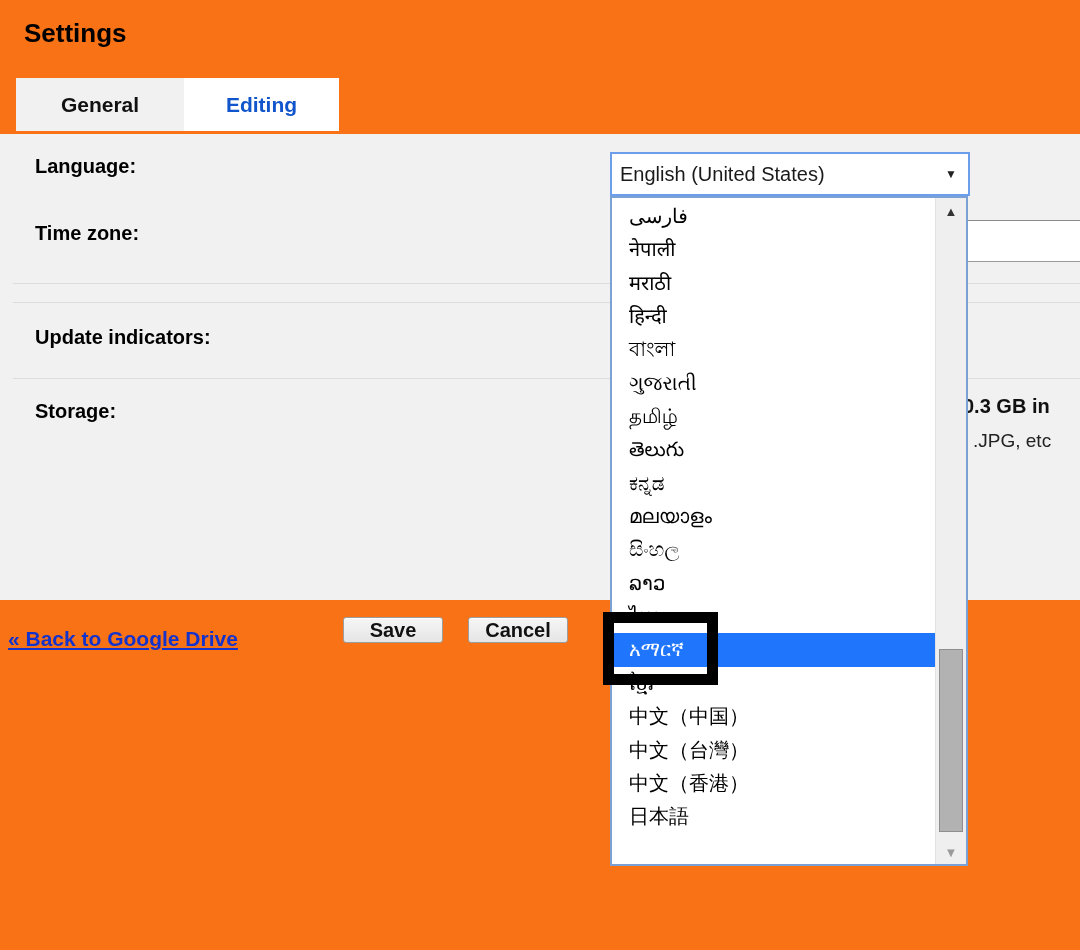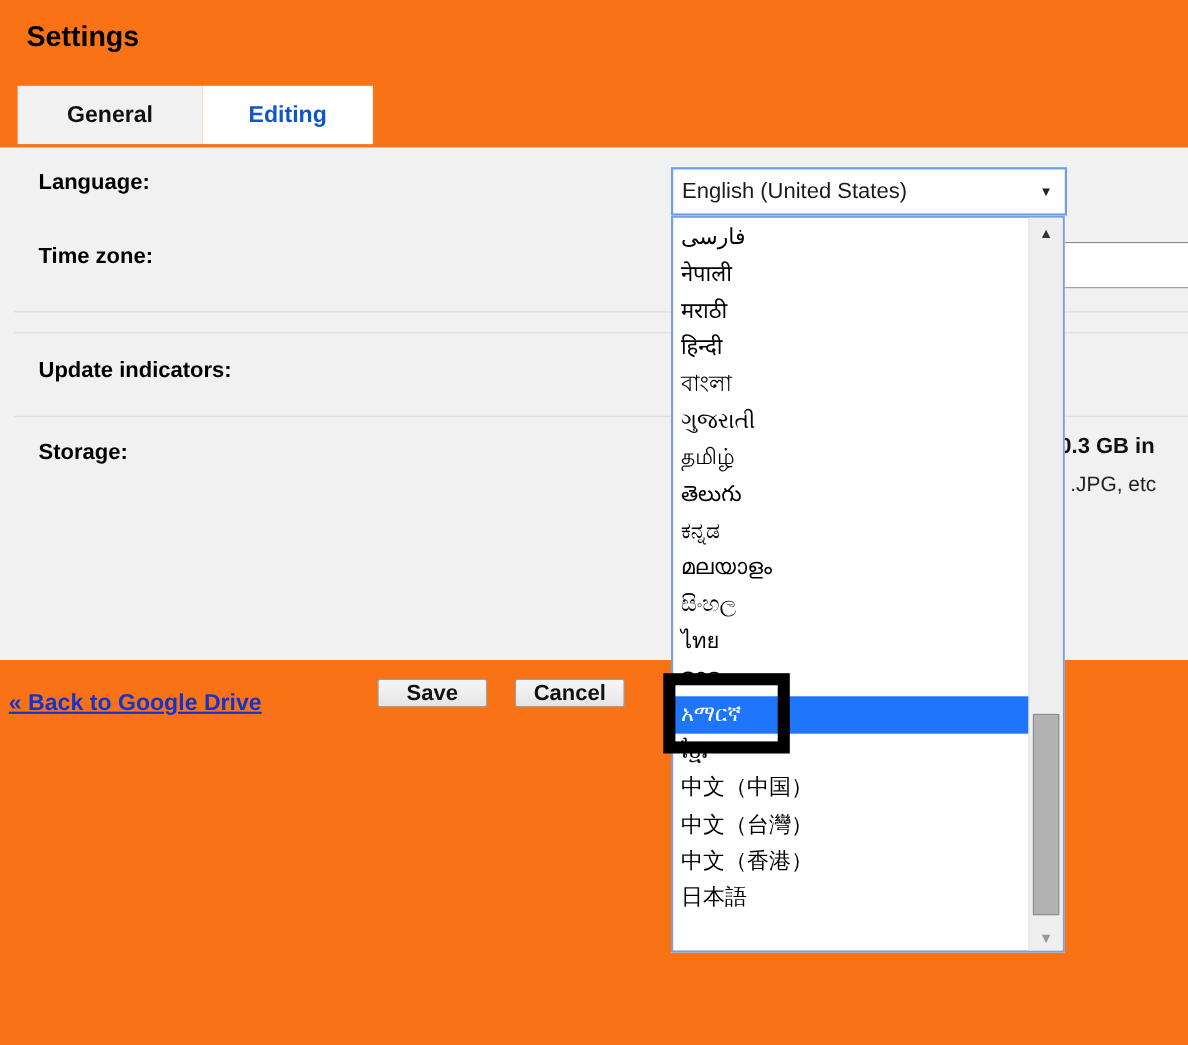--- a/index.html
+++ b/index.html
@@ -45,7 +45,7 @@
   .lang-list{position:absolute;left:610px;top:196px;width:358px;height:670px;background:#fff;
              border:2px solid #7ba0d4;box-sizing:border-box;z-index:4;}
   .lang-items{position:absolute;left:0;top:2px;right:30px;}
-  .lang-item{height:33.35px;line-height:33.35px;padding-left:7px;font-size:20px;color:#000;
+  .lang-item{height:33.35px;line-height:33.35px;padding-left:17px;font-size:20px;color:#000;
              white-space:nowrap;overflow:hidden;cursor:pointer;}
   .lang-item.highlighted{background:#1f76fd;color:#ffffff;}
 

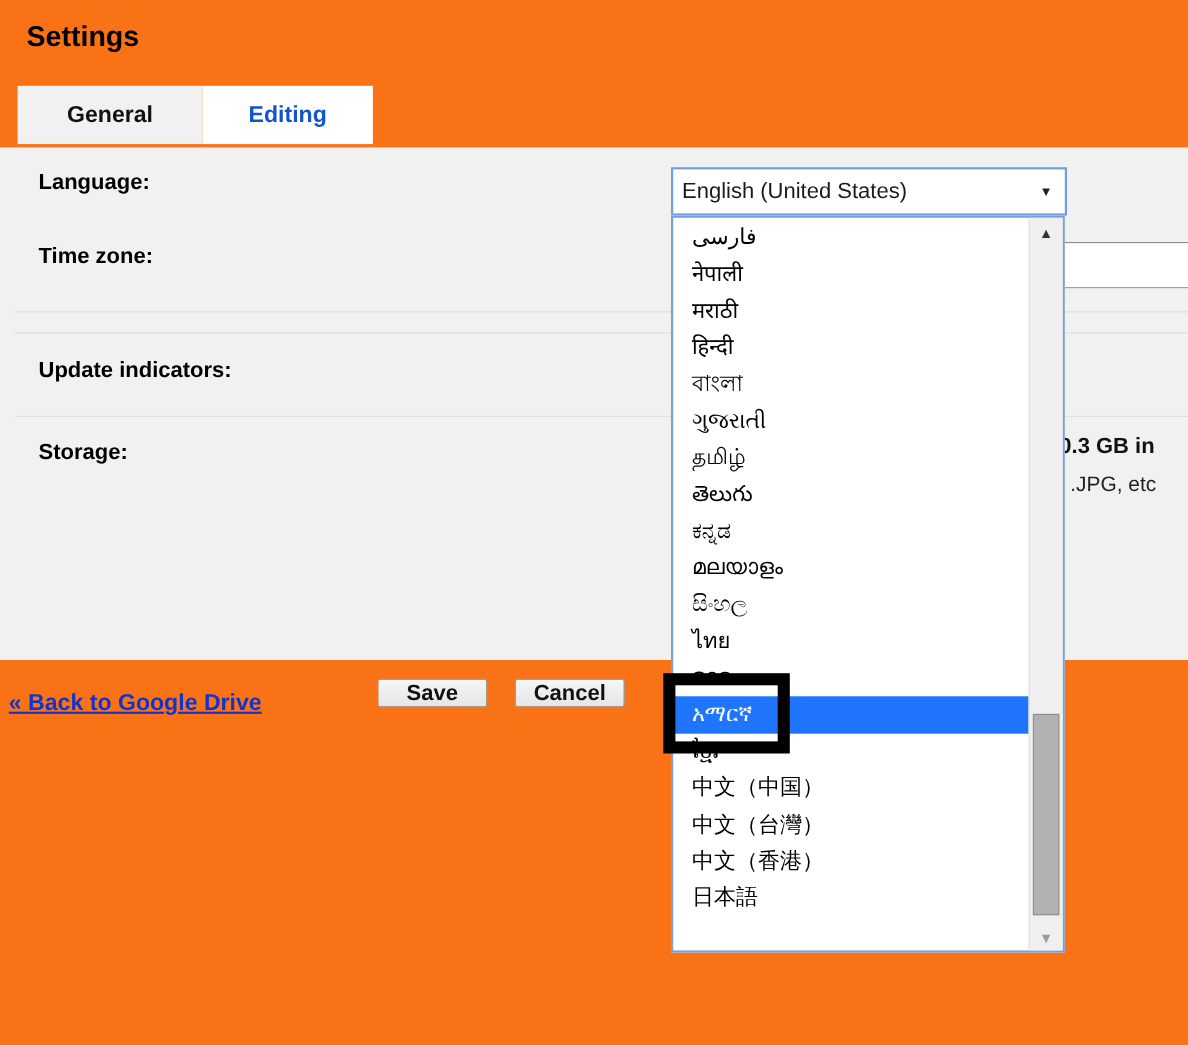--- a/index.html
+++ b/index.html
@@ -112,8 +112,8 @@
         <div class="lang-item">ಕನ್ನಡ</div>
         <div class="lang-item">മലയാളം</div>
         <div class="lang-item">සිංහල</div>
+        <div class="lang-item">ລາວ</div>
         <div class="lang-item">ไทย</div>
-        <div class="lang-item">ລາວ</div>
         <div class="lang-item highlighted">አማርኛ</div>
         <div class="lang-item">ខ្មែរ</div>
         <div class="lang-item">中文（中国）</div>

